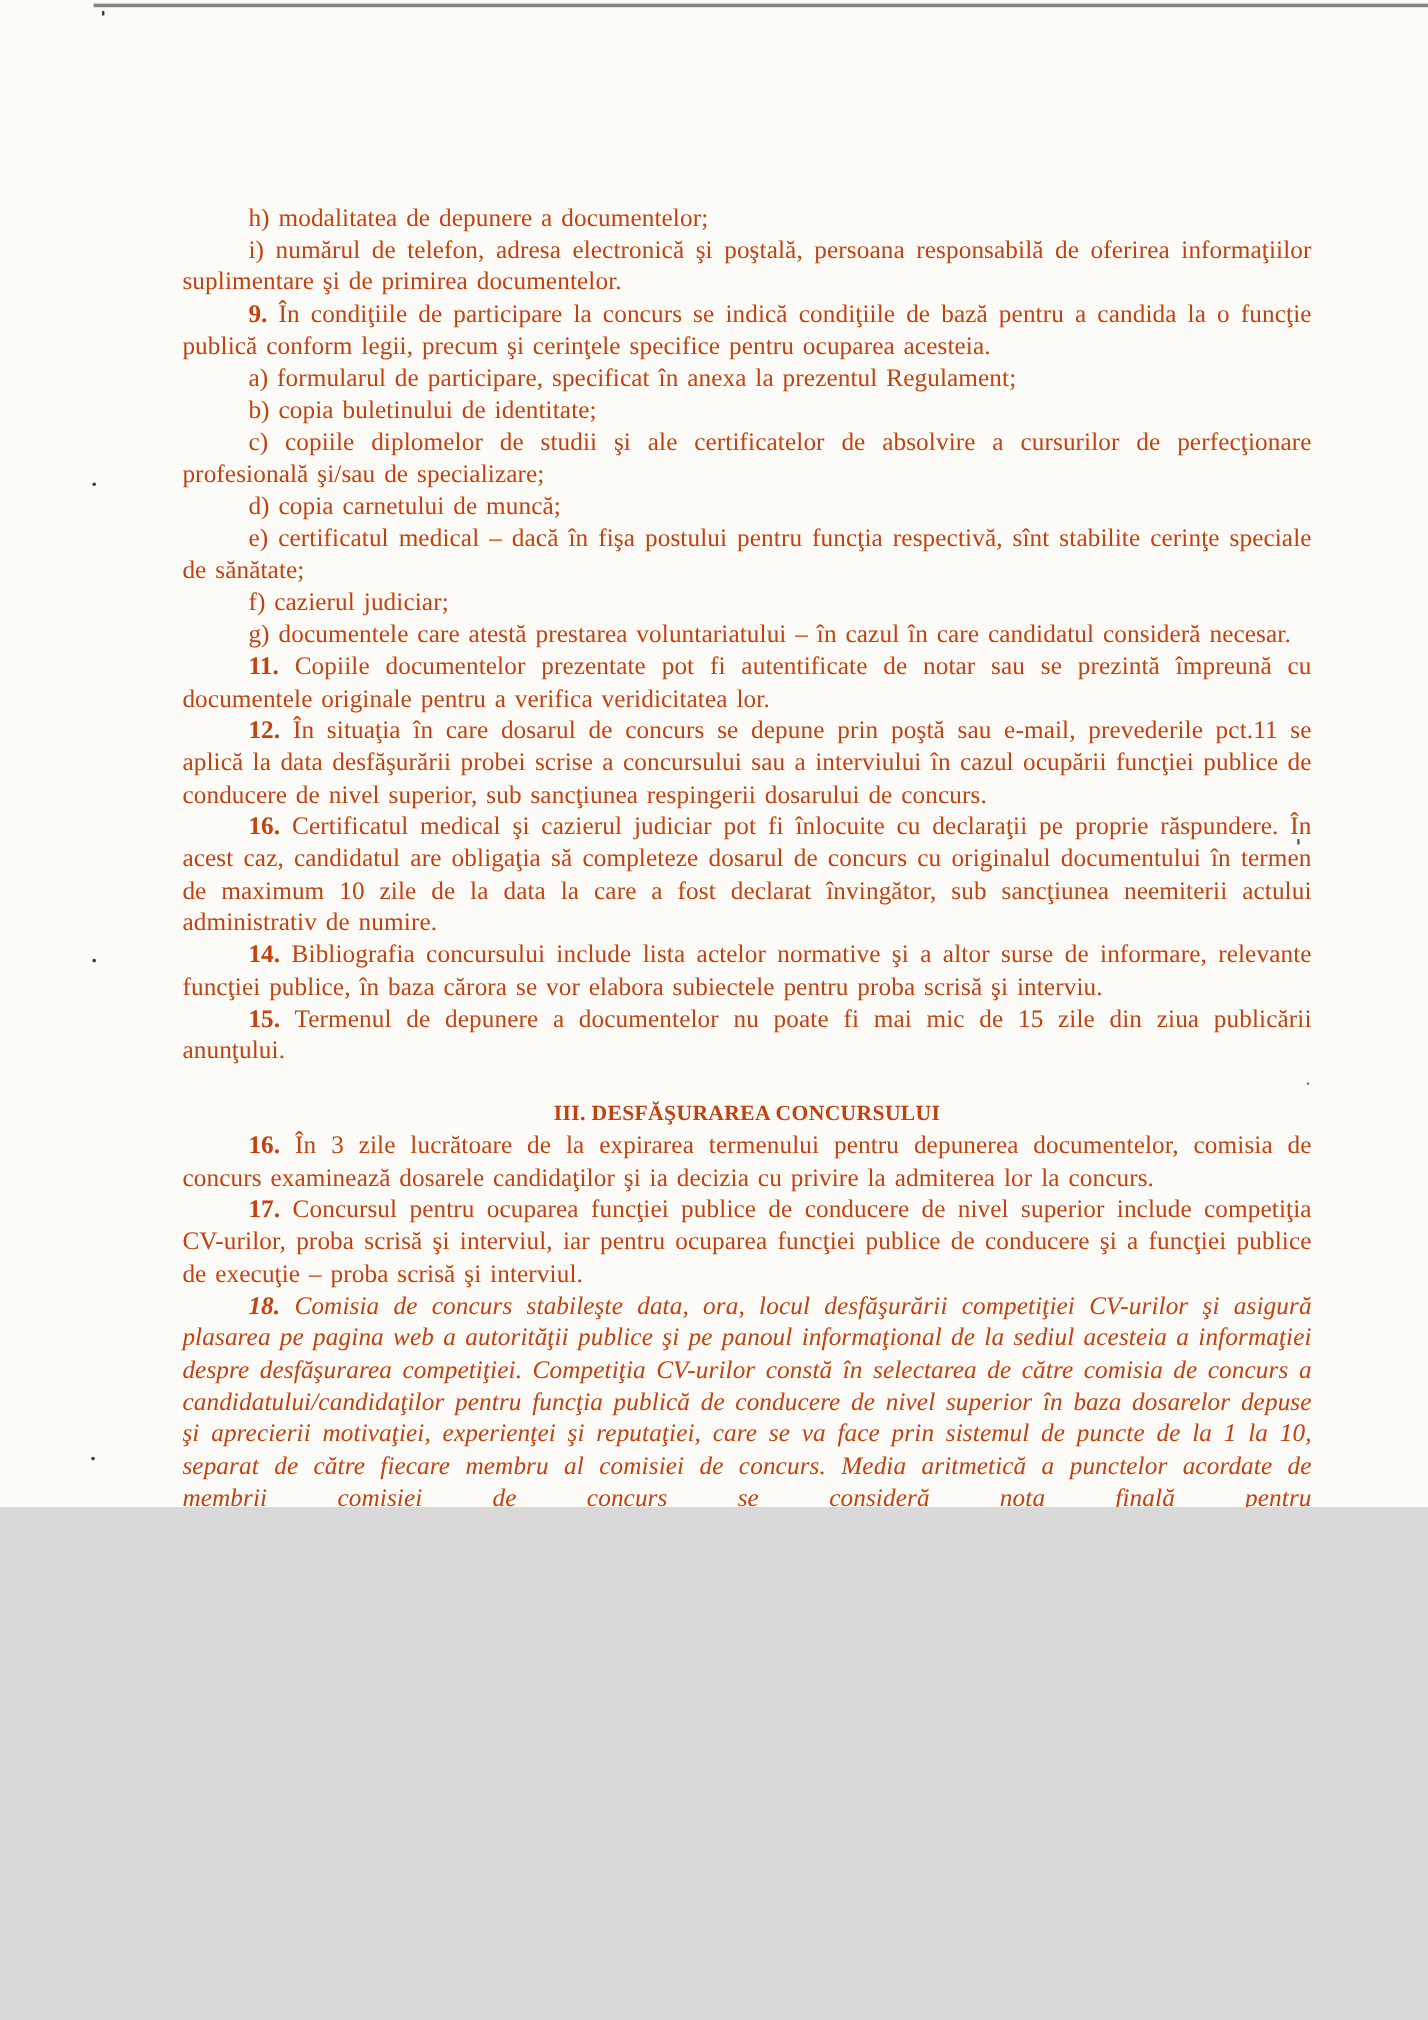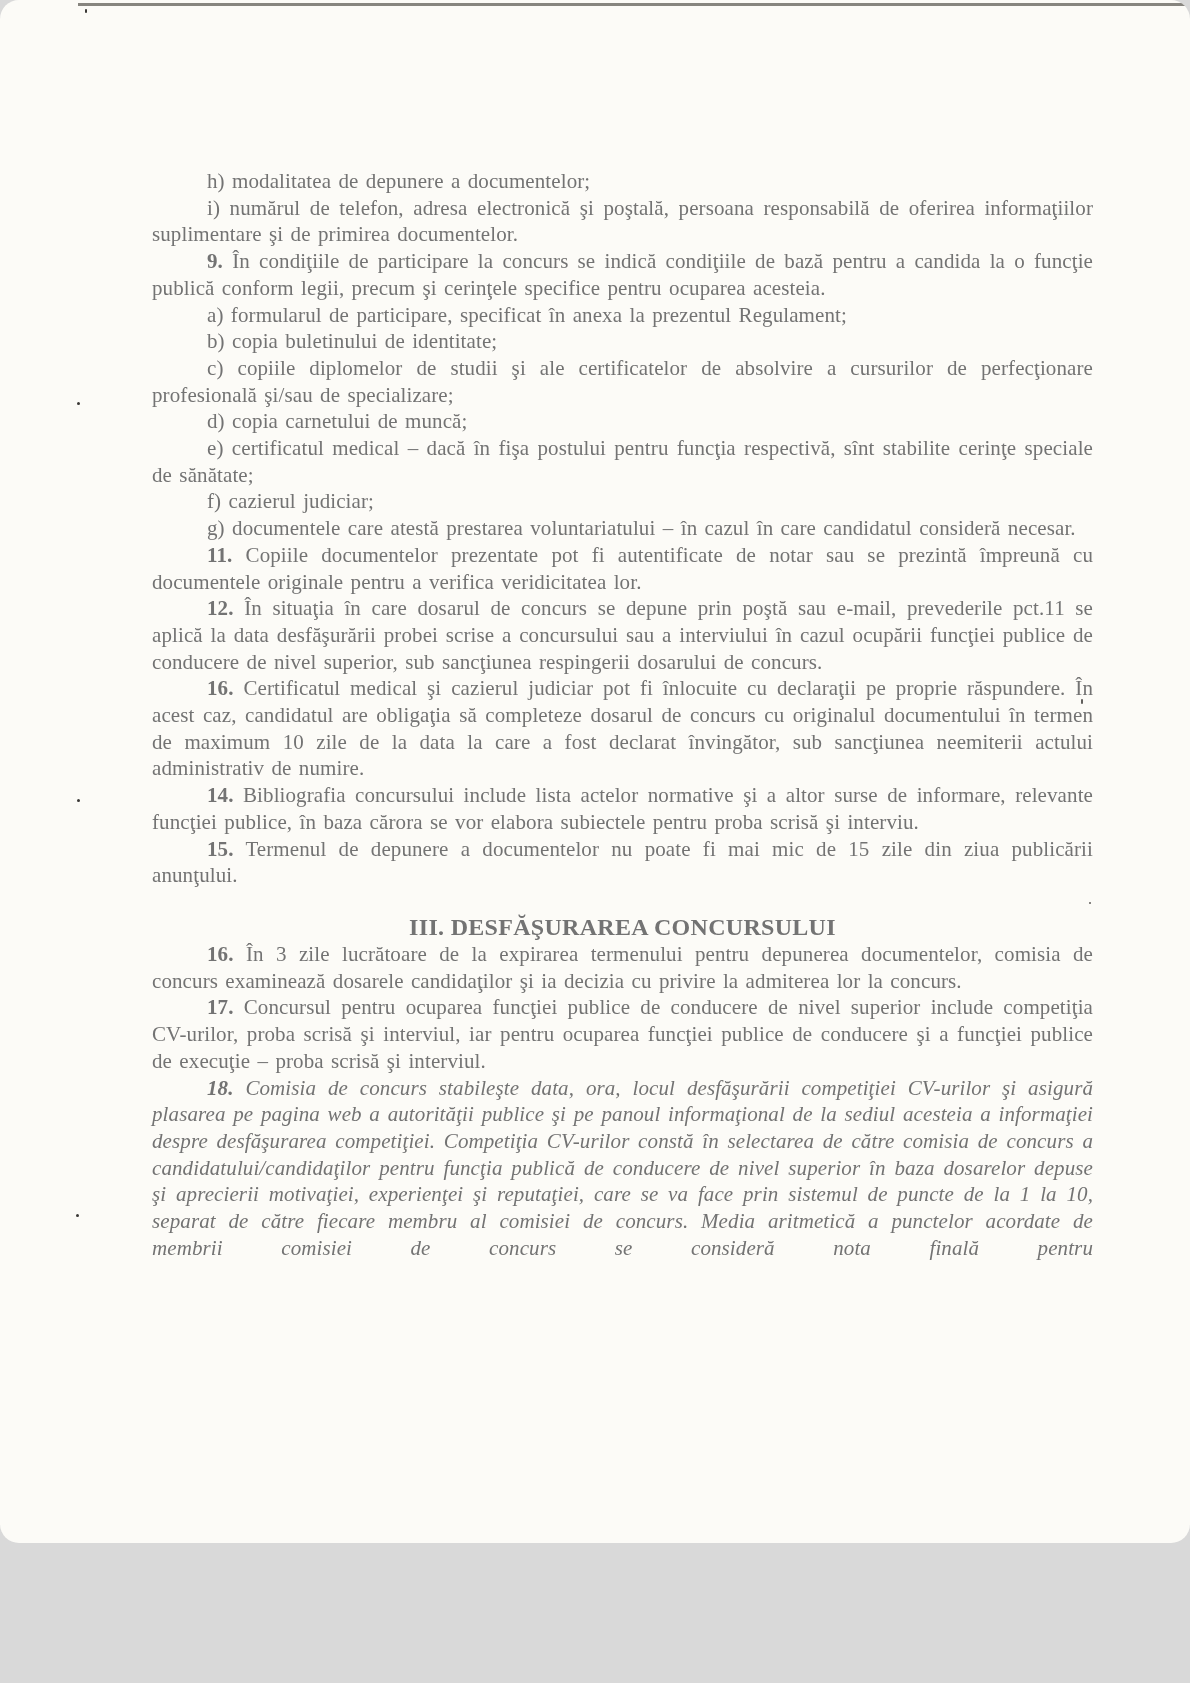--- a/index.html
+++ b/index.html
@@ -6,13 +6,12 @@
   body{background:#d9d9d9;}
   .page{
     position:relative;
-    width:1190px;height:1543px;
+    width:1190px;height:1256px;
     margin:0 auto;
     background:#fcfbf7;
     overflow:hidden;
     font-family:"Liberation Serif","DejaVu Serif",serif;
-    color:#737373;
-    border-radius:19px;
+    color:#c2410c;
   }
   .doc{
     position:absolute;

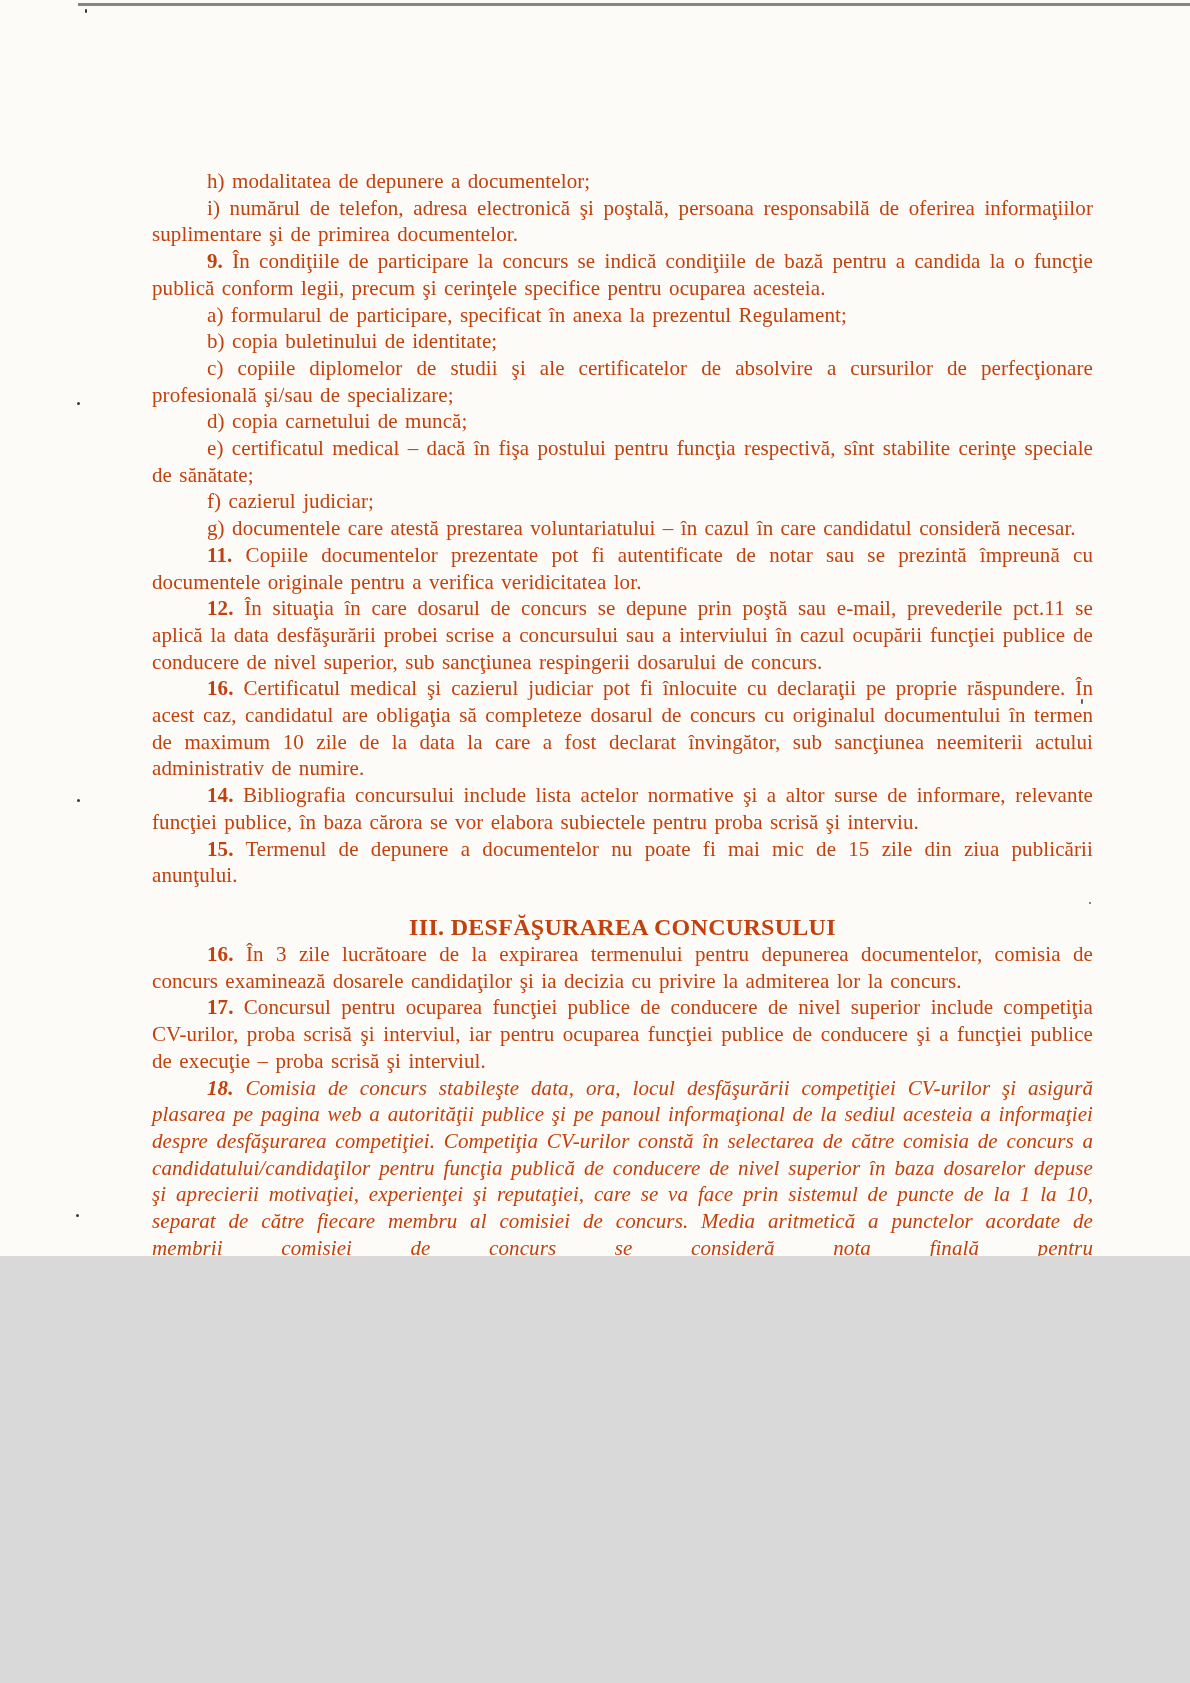--- a/index.html
+++ b/index.html
@@ -32,7 +32,7 @@
     margin:25px 0 0 0;
     text-align:center;
     text-indent:0;
-    font-size:24px;
+    font-size:18px;
     line-height:27px;
     font-weight:bold;
     letter-spacing:0.3px;

